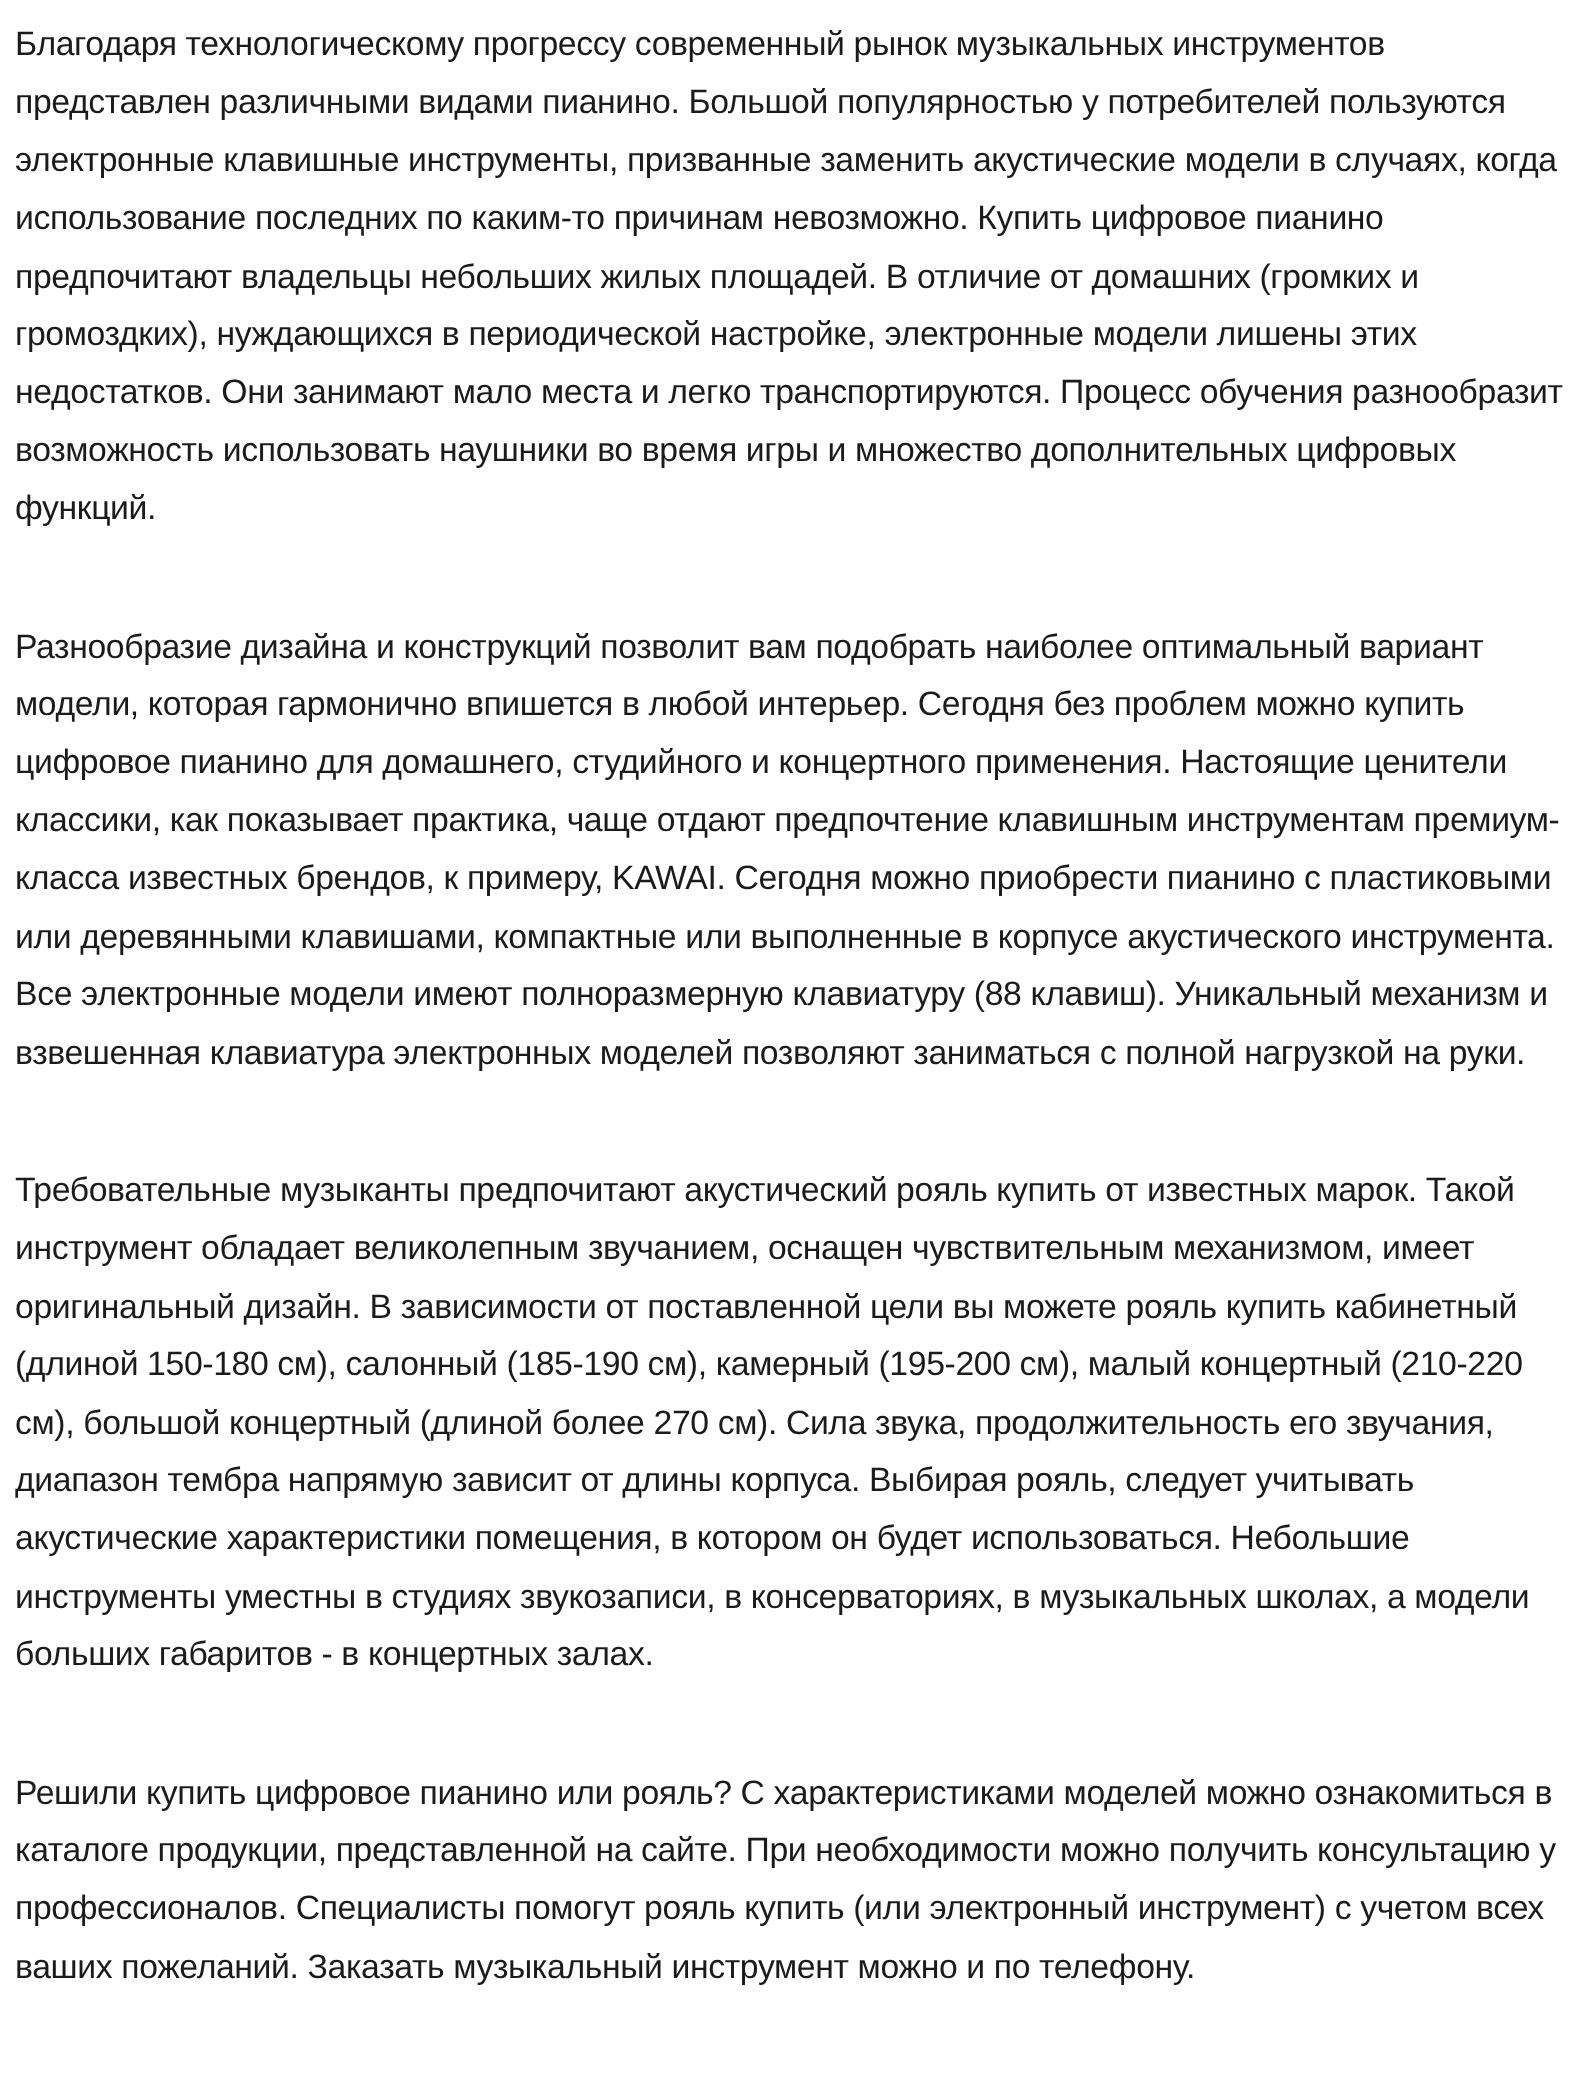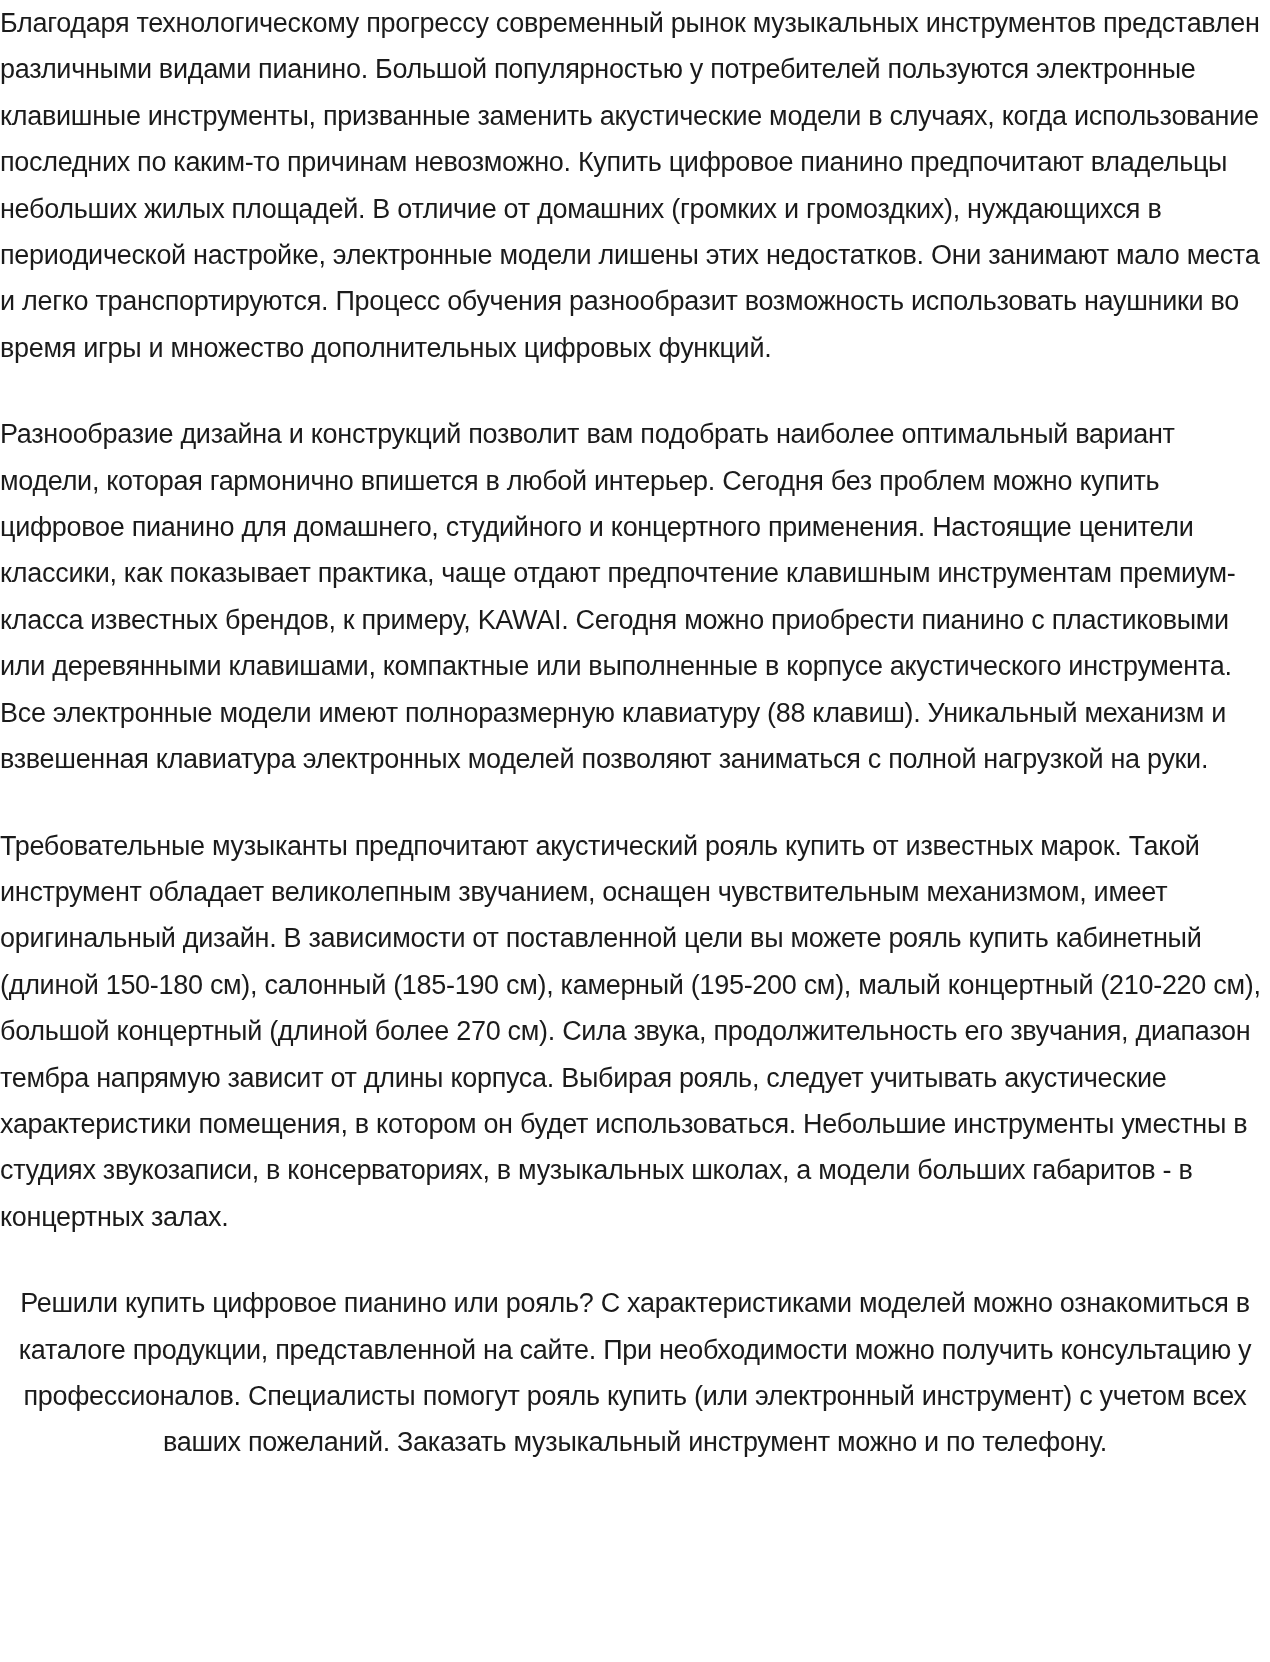--- a/index.html
+++ b/index.html
@@ -23,7 +23,7 @@
   }
   .article p {
     margin: 0 0 40px 0;
-    padding: 0;
+    padding: 12px;
   }
   .article p:last-child {
     margin-bottom: 0;

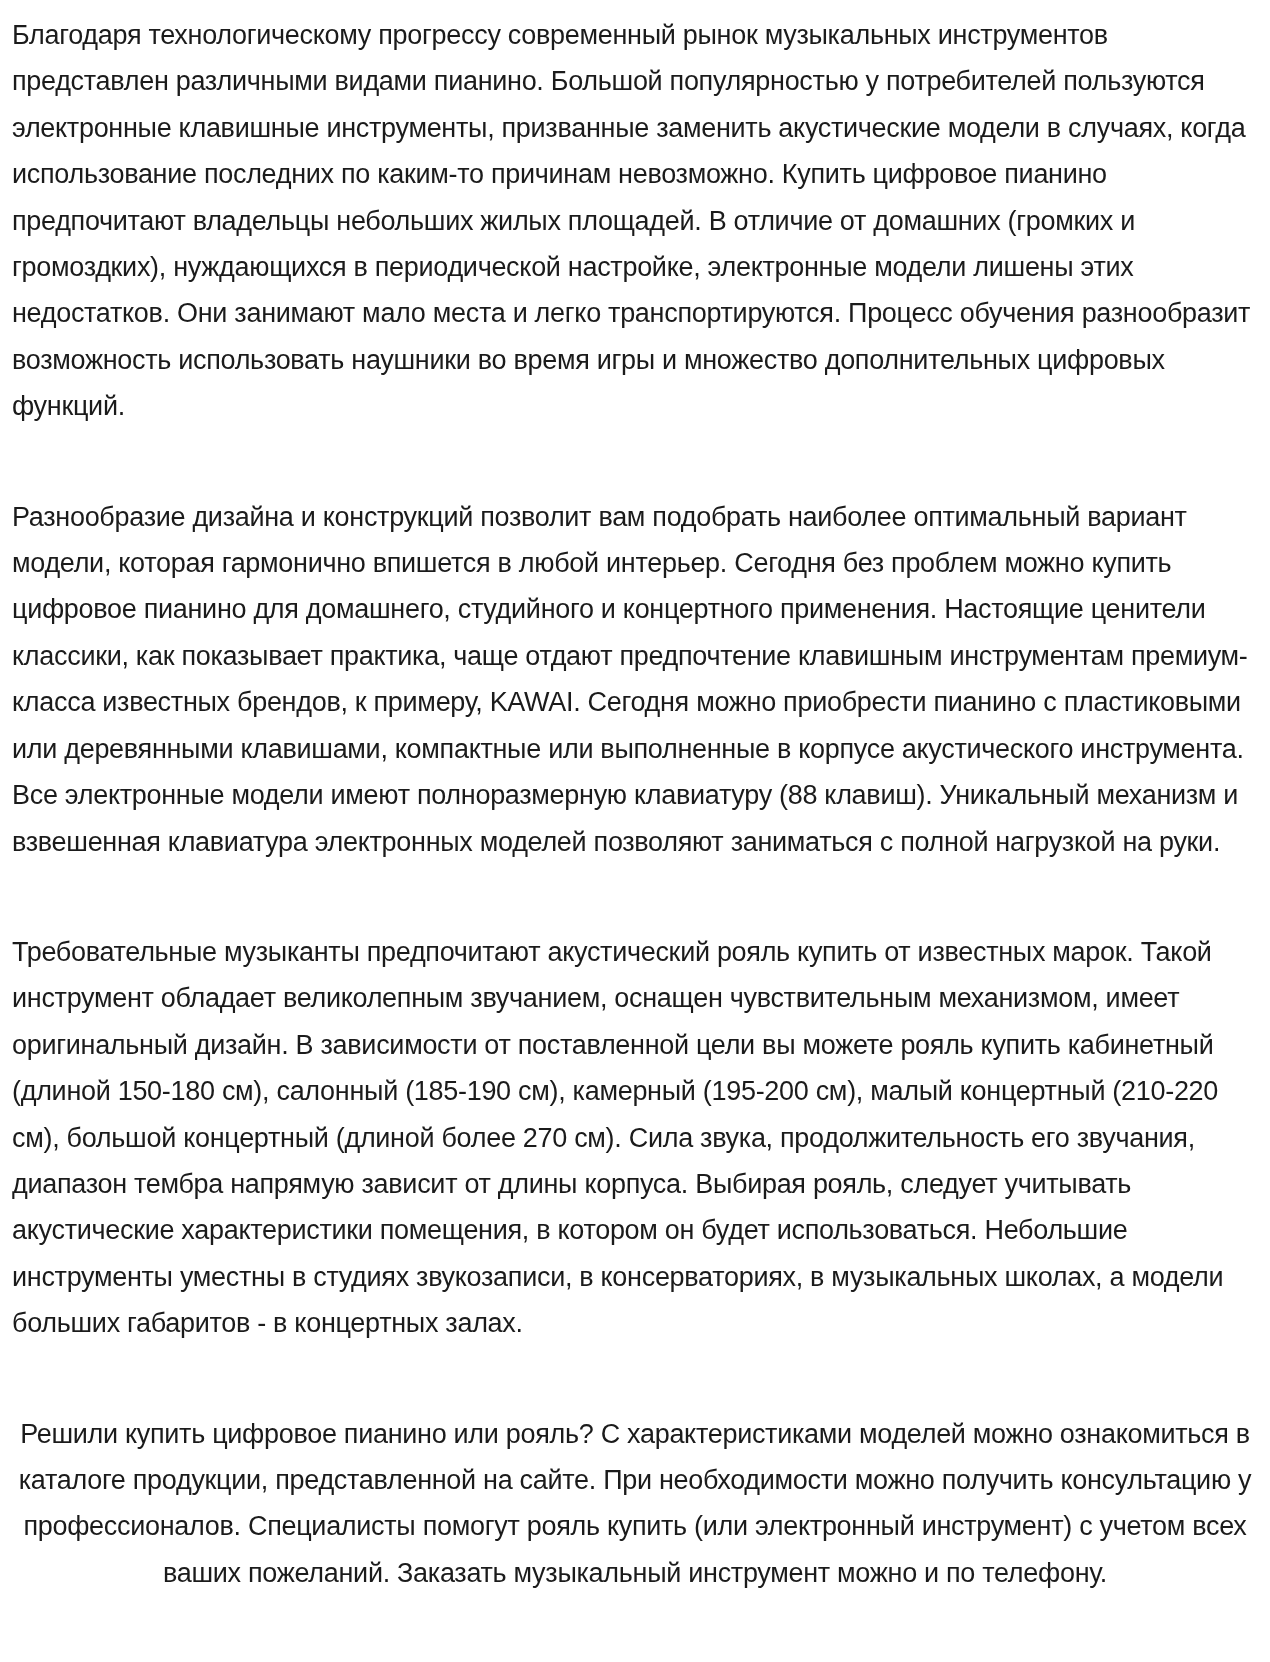--- a/index.html
+++ b/index.html
@@ -27,7 +27,6 @@
   }
   .article p:last-child {
     margin-bottom: 0;
-    text-align: center;
   }
 </style>
 </head>

